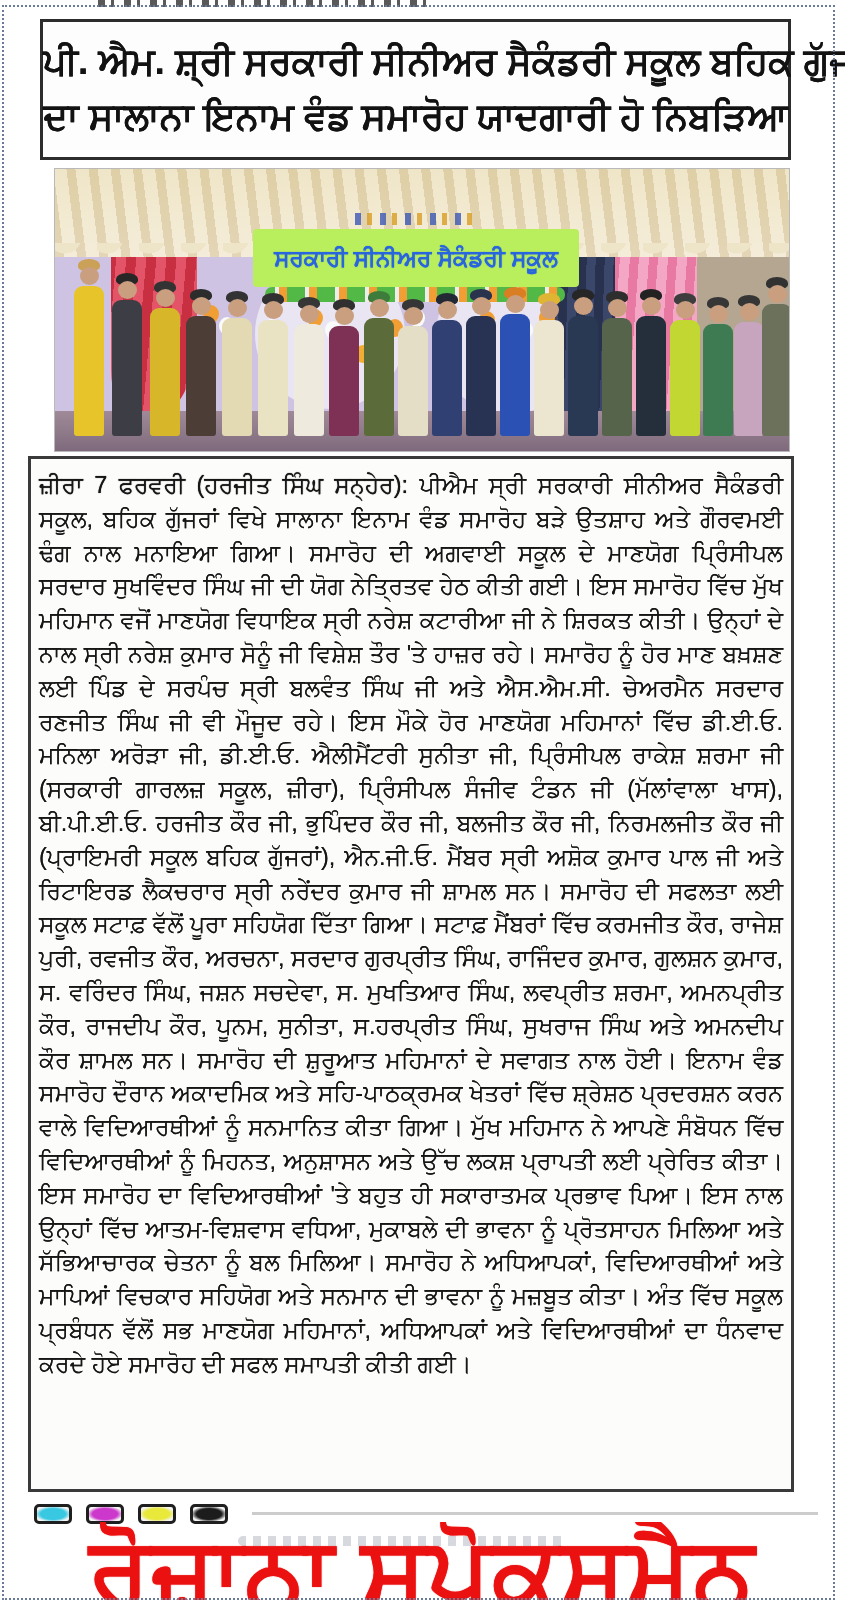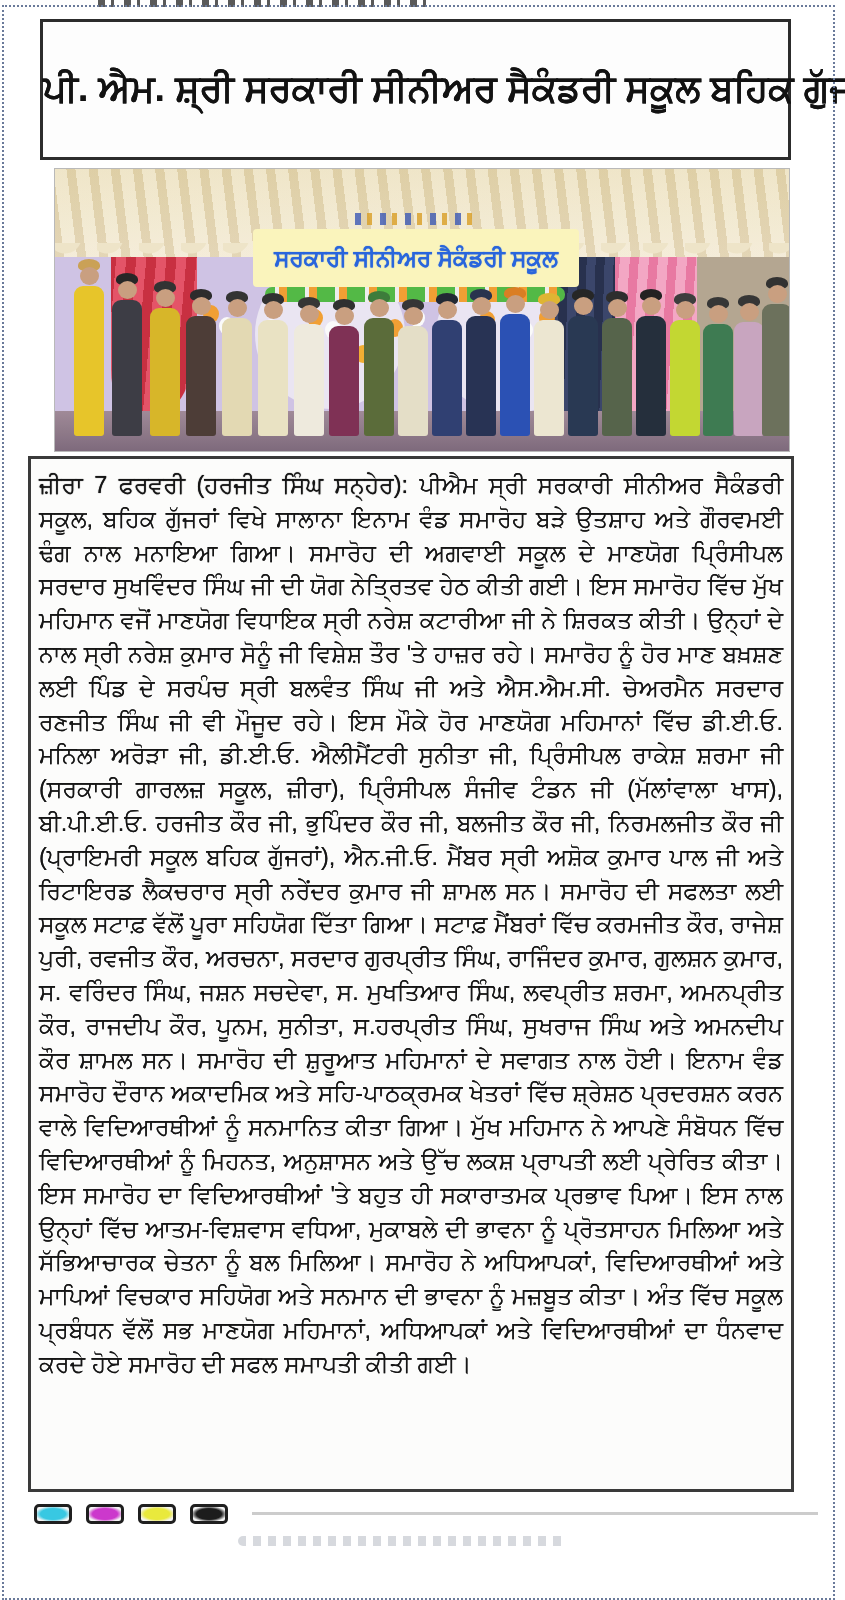--- a/index.html
+++ b/index.html
@@ -127,6 +127,7 @@
 
   <div class="headline-box">
     <div class="headline-line">ਪੀ. ਐਮ. ਸ਼੍ਰੀ ਸਰਕਾਰੀ ਸੀਨੀਅਰ ਸੈਕੰਡਰੀ ਸਕੂਲ ਬਹਿਕ ਗੁੱਜਰਾਂ</div>
+    <div class="headline-line">ਦਾ ਸਾਲਾਨਾ ਇਨਾਮ ਵੰਡ ਸਮਾਰੋਹ ਯਾਦਗਾਰੀ ਹੋ ਨਿਬੜਿਆ</div>
   </div>
 
   <div class="photo">

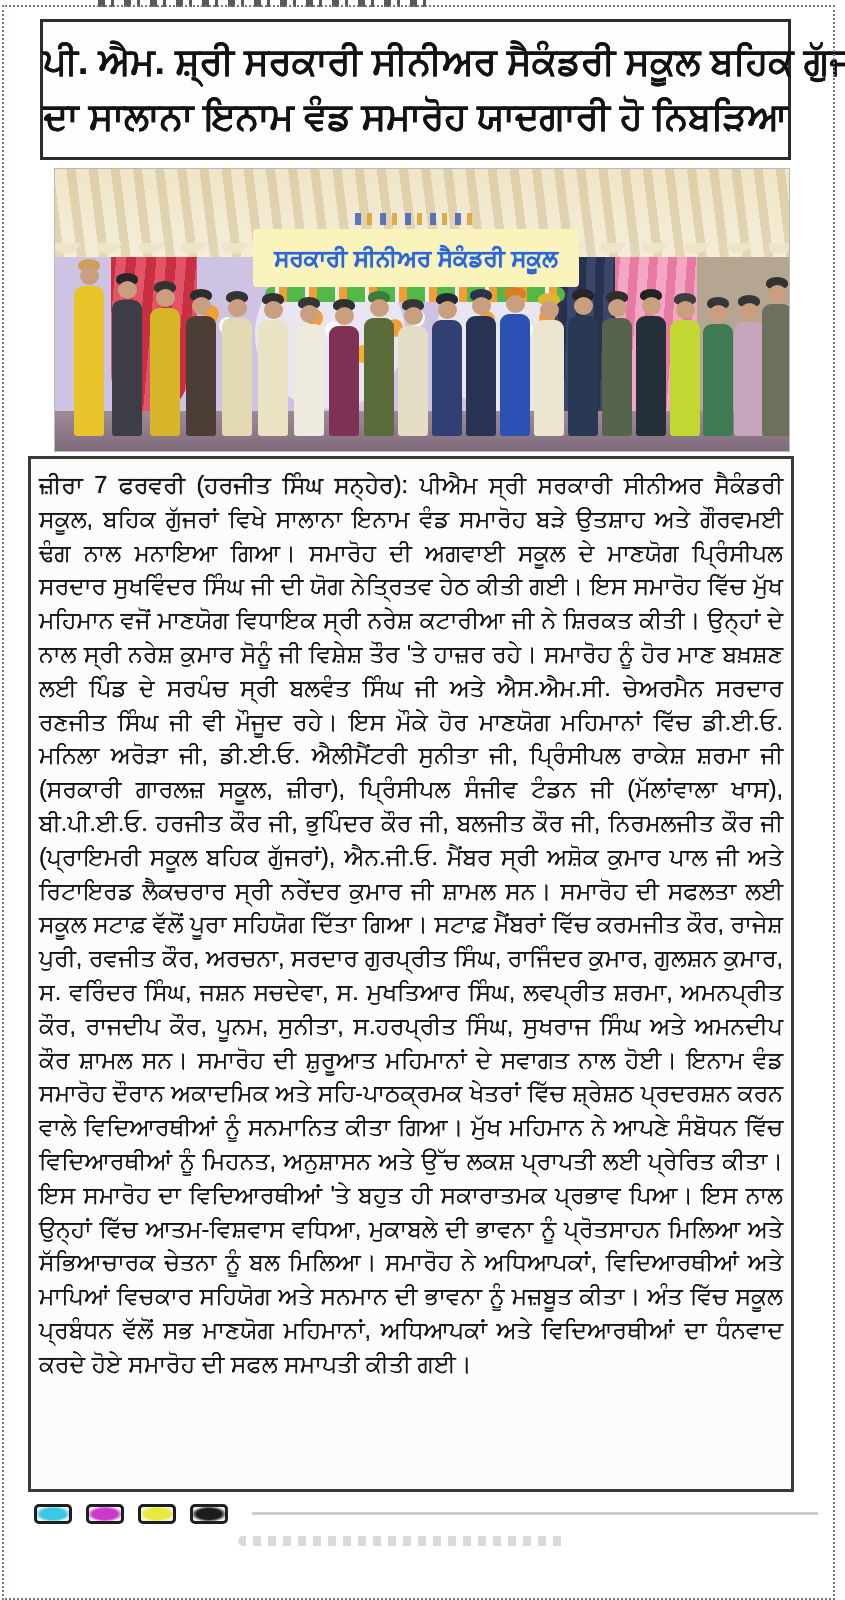--- a/index.html
+++ b/index.html
@@ -62,7 +62,7 @@
   .wall-right{position:absolute;left:642px;top:40px;width:94px;height:226px;background:#b5a893;}
   .banner{
     position:absolute;left:198px;top:60px;width:326px;height:58px;
-    background:#fef9c3;border-radius:4px;
+    background:#bef264;border-radius:4px;
     display:flex;align-items:center;justify-content:center;
   }
   .banner-text{

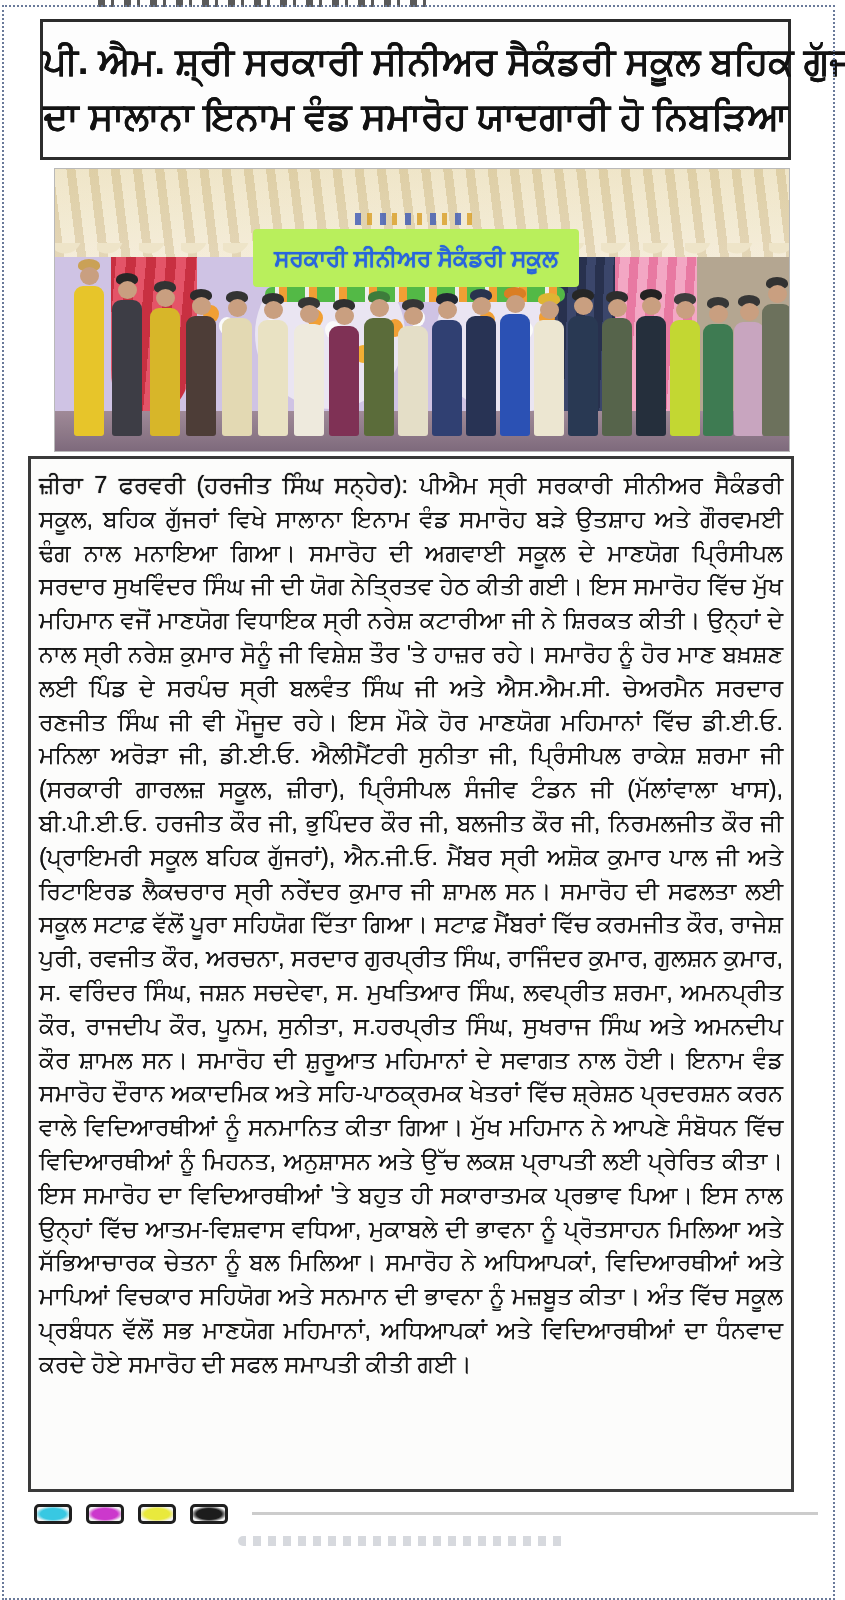--- a/index.html
+++ b/index.html
@@ -282,6 +282,9 @@
     </div>
   <div class="footer-line"></div>
   <div class="ghost-text"></div>
+  <div class="masthead">
+    <span class="masthead-text" style="color: rgb(236, 17, 17);">ਰੋਜ਼ਾਨਾ ਸਪੋਕਸਮੈਨ</span>
+  </div>
 
 </div>
 

